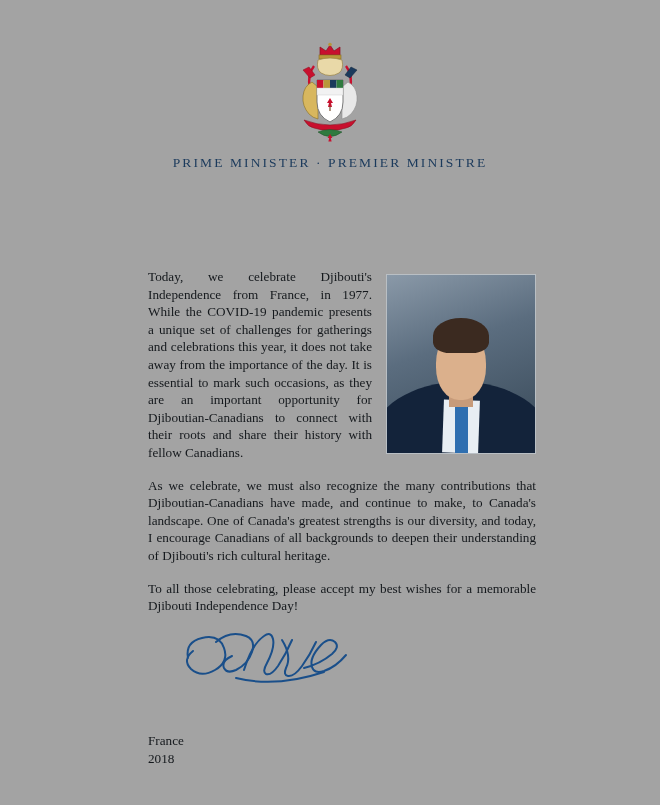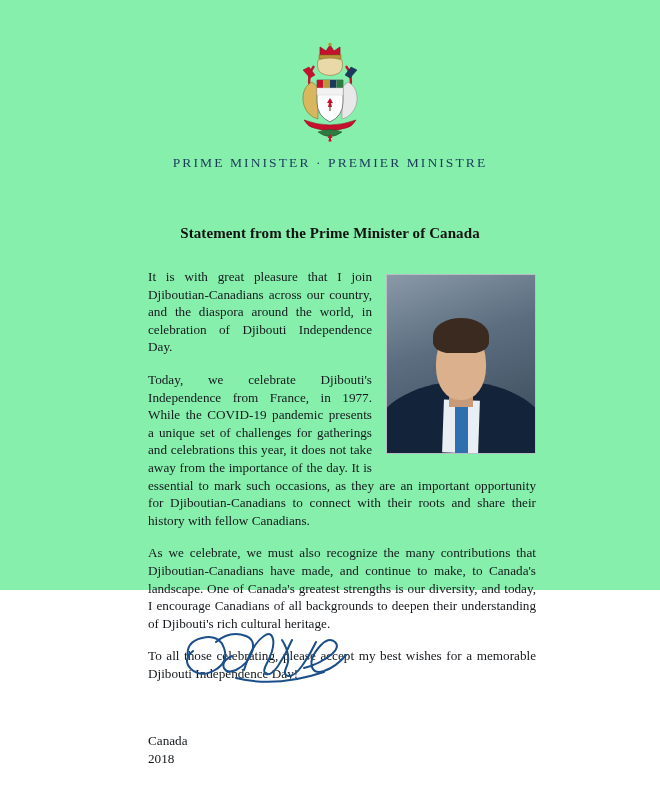--- a/index.html
+++ b/index.html
@@ -17,9 +17,9 @@
   }
   .page {
     width: 660px;
-    height: 590px;
+    height: 805px;
     position: relative;
-    background: #86efac;
+    background: #a3a3a3;
   }
 
   

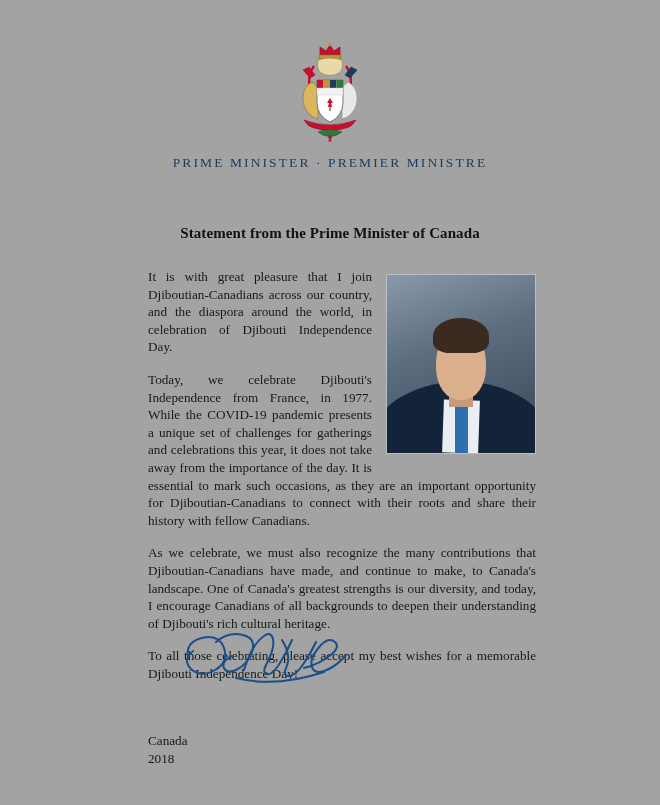--- a/index.html
+++ b/index.html
@@ -210,7 +210,6 @@
 
   <div class="pm-line">PRIME MINISTER · PREMIER MINISTRE</div>
 
-  <div class="statement-heading">Statement from the Prime Minister of Canada</div>
 
   <div class="body-area">
 

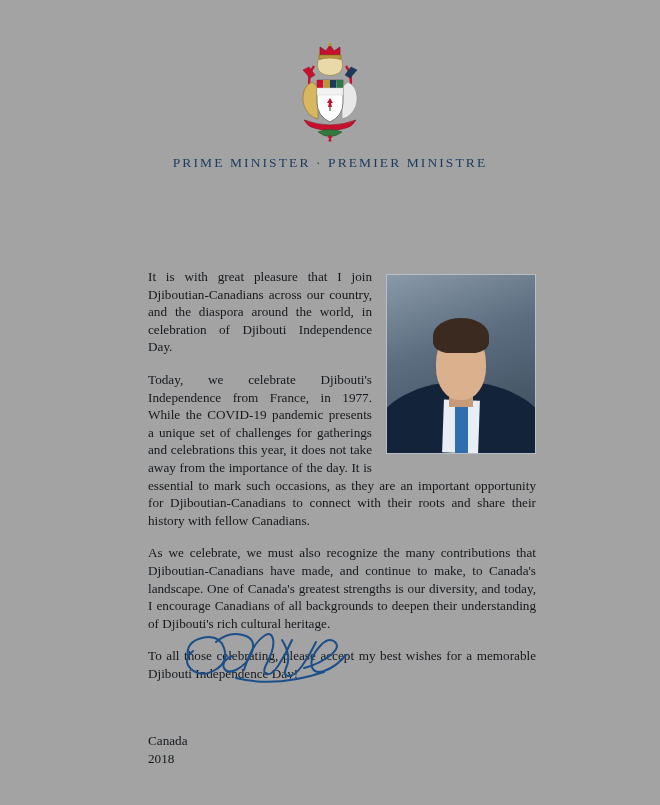--- a/index.html
+++ b/index.html
@@ -223,7 +223,6 @@
       <div class="hair"></div>
     </div>
 
-    <p class="para">It is with great pleasure that I join Djiboutian-Canadians across our country, and the diaspora around the world, in celebration of Djibouti Independence Day.</p>
     <p class="para">Today, we celebrate Djibouti's Independence from France, in 1977. While the COVID-19 pandemic presents a unique set of challenges for gatherings and celebrations this year, it does not take away from the importance of the day. It is essential to mark such occasions, as they are an important opportunity for Djiboutian-Canadians to connect with their roots and share their history with fellow Canadians.</p>
     <p class="para">As we celebrate, we must also recognize the many contributions that Djiboutian-Canadians have made, and continue to make, to Canada's landscape. One of Canada's greatest strengths is our diversity, and today, I encourage Canadians of all backgrounds to deepen their understanding of Djibouti's rich cultural heritage.</p>
     <p class="para">To all those celebrating, please accept my best wishes for a memorable Djibouti Independence Day!</p>

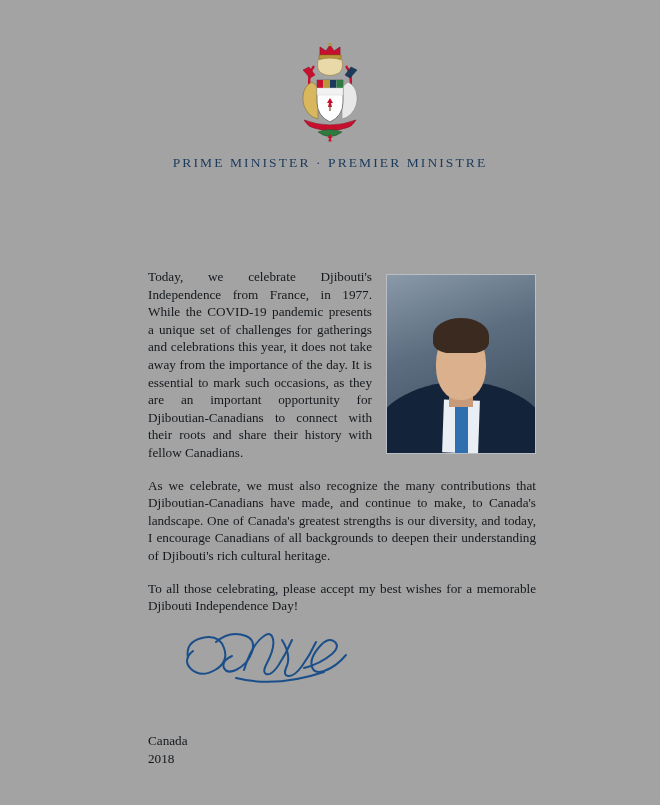--- a/index.html
+++ b/index.html
@@ -240,7 +240,7 @@
   </svg>
 
   <div class="footer">
-    <div>Canada</div>
+    <div>France</div>
     <div>2018</div>
   </div>
 

